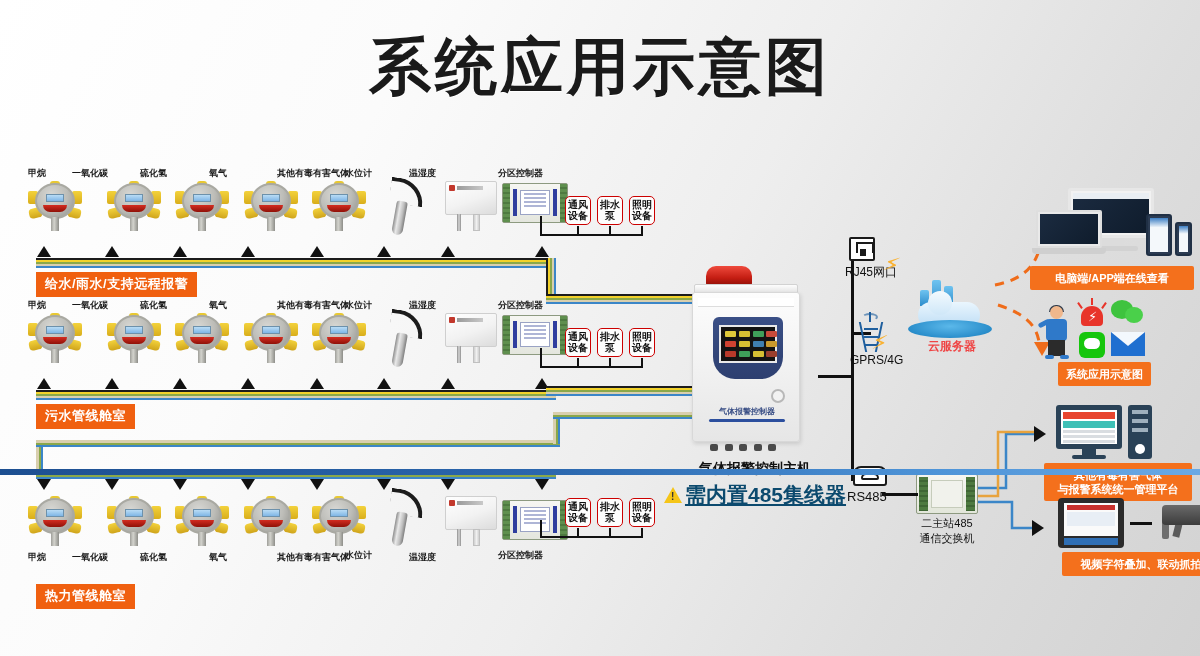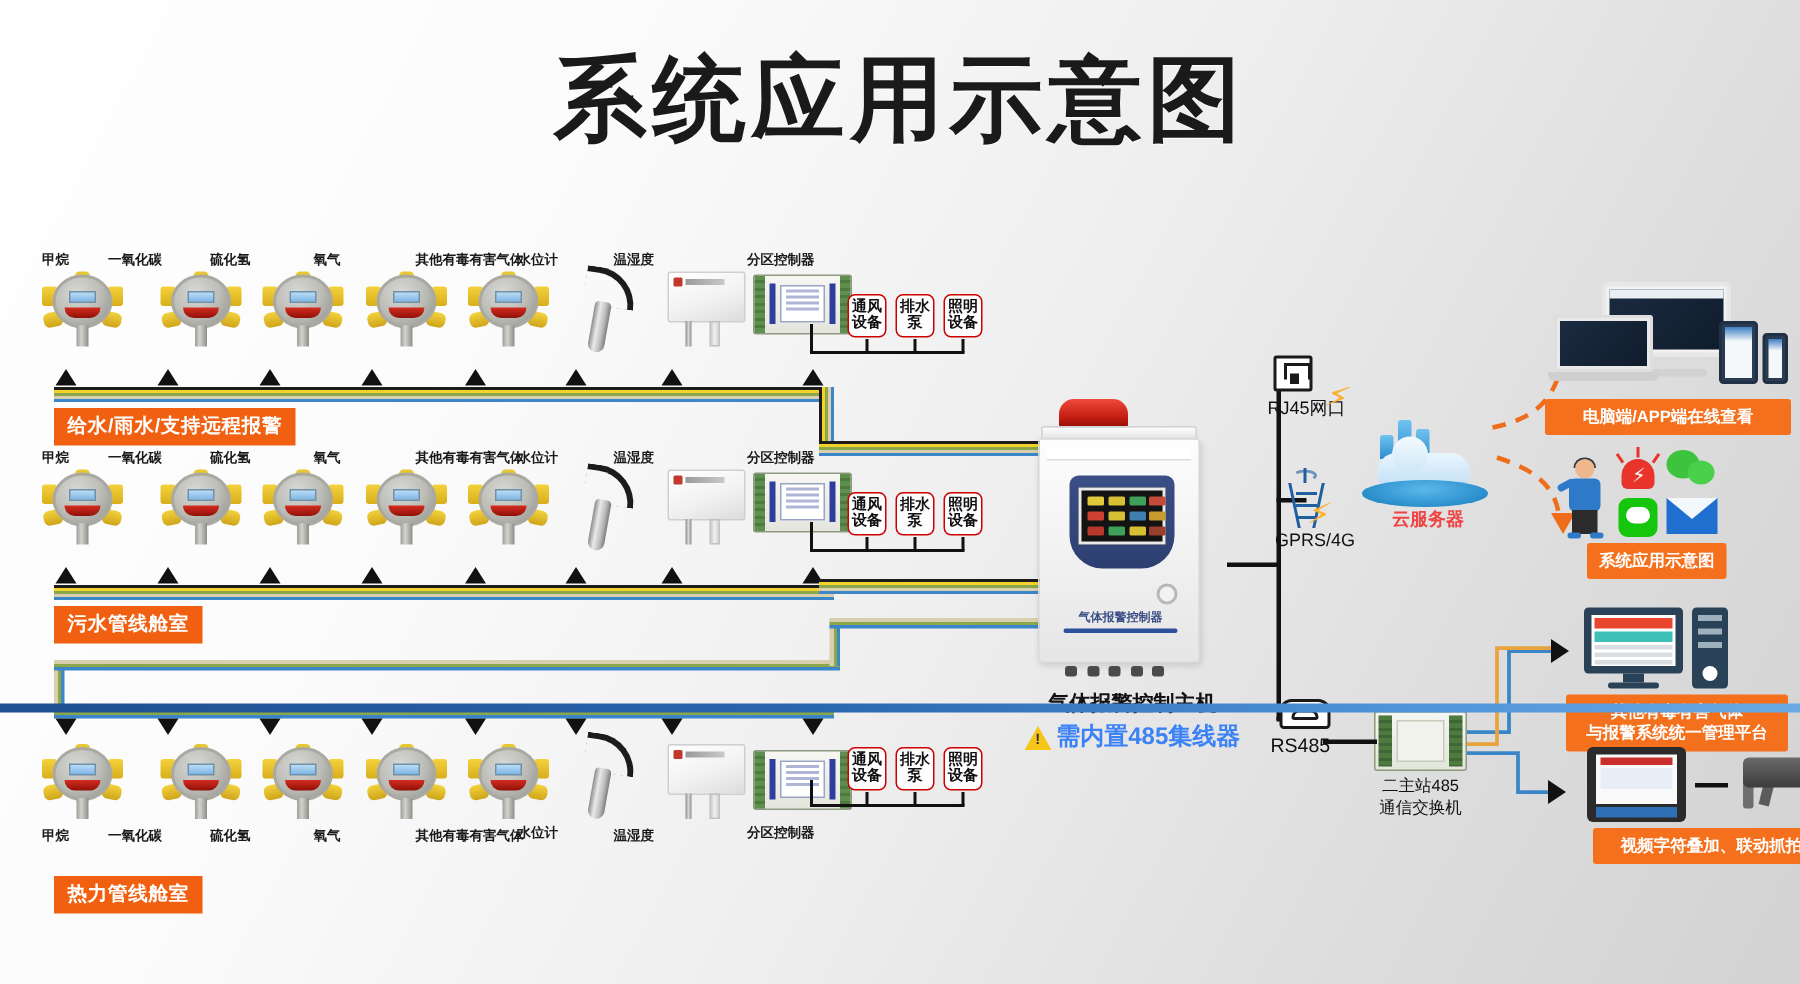--- a/index.html
+++ b/index.html
@@ -227,7 +227,7 @@
   #alarm-warning-row { left: 660px; top: 481px; width: 190px; display: flex; align-items: center; justify-content: center; gap: 3px; }
   .warn-tri { width: 0; height: 0; border-left: 9px solid transparent; border-right: 9px solid transparent; border-bottom: 16px solid #f5c518; position: relative; }
   .warn-tri::after { content: "!"; position: absolute; left: -2px; top: 4px; font-size: 10px; font-weight: bold; color: #333; }
-  #alarm-warning-text { font-size: 16px; font-weight: bold; color: #3b82f6; white-space: nowrap; }
+  #alarm-warning-text { font-size: 21px; font-weight: bold; color: #0c4a6e; white-space: nowrap; text-decoration: underline; }
 
   
   .netlabel { font-size: 12px; color: #111; white-space: nowrap; }

